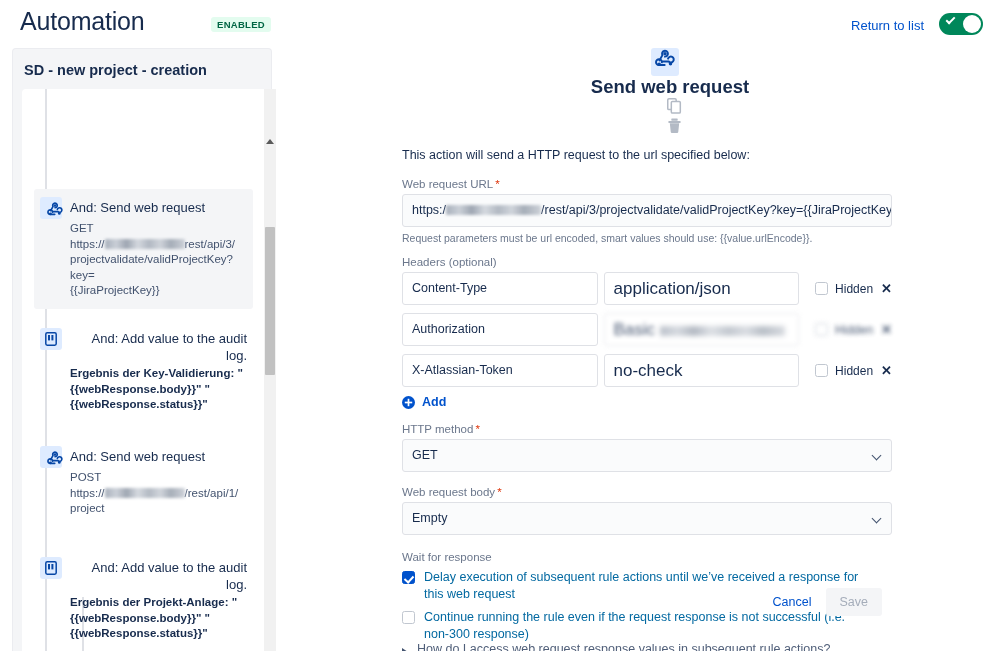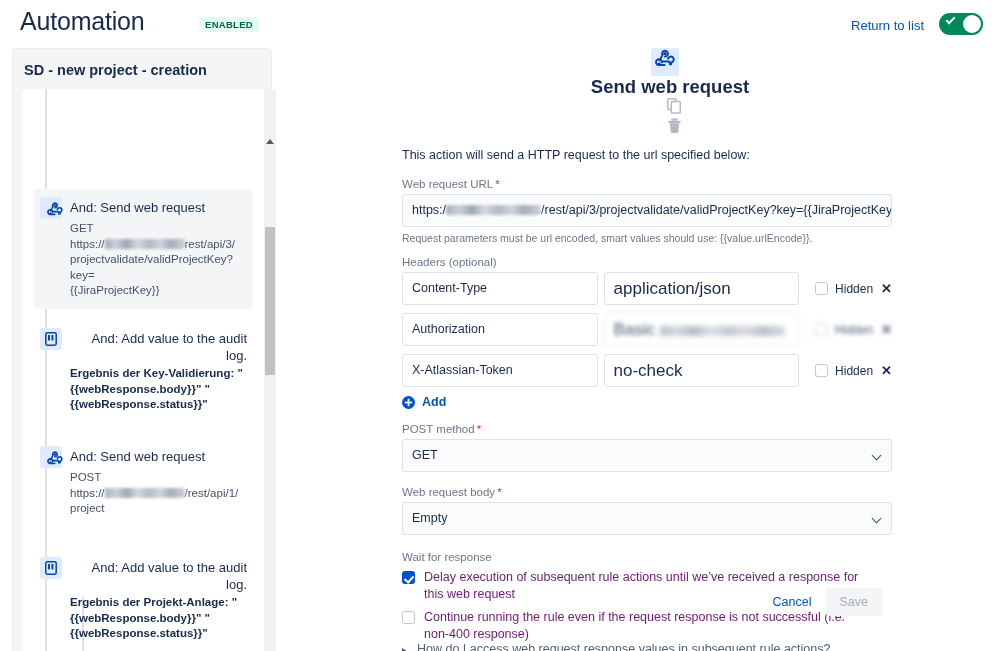--- a/index.html
+++ b/index.html
@@ -23,7 +23,7 @@
     letter-spacing: -0.2px;
   }
   .enabled-badge {
-    position: absolute; left: 199px; top: 17px;
+    position: absolute; left: 211px; top: 17px;
     background: #e3fcef; color: #006644;
     font-size: 9.5px; font-weight: bold; letter-spacing: 0.3px;
     padding: 3px 6px 2px 6px; border-radius: 3px;

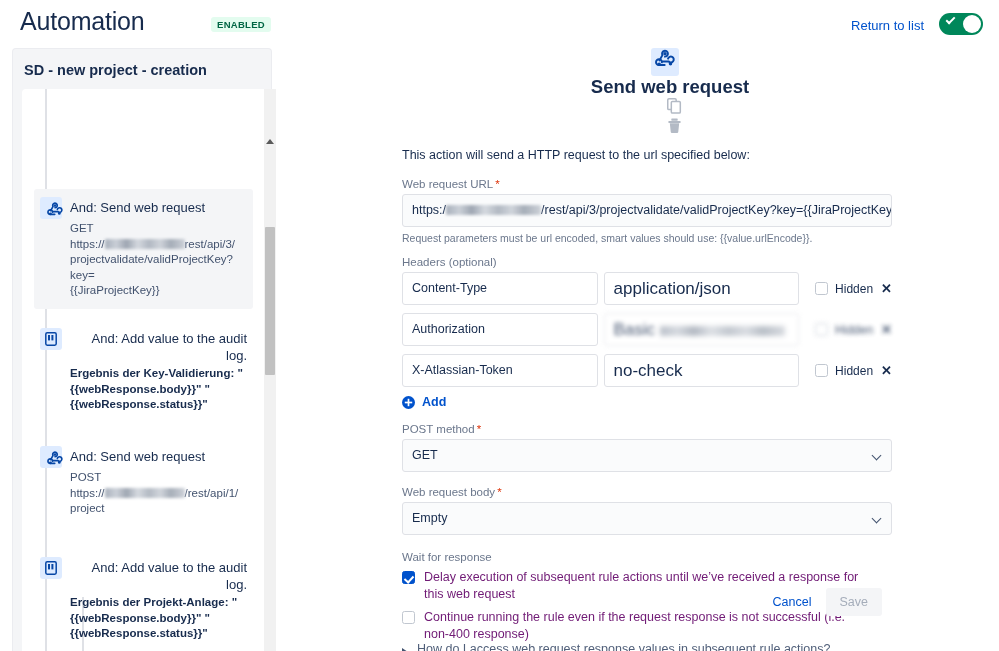--- a/index.html
+++ b/index.html
@@ -413,7 +413,7 @@
       </div>
 
       <div class="f-label" style="margin-top:14px">
-        <span>POST method</span><span class="req">*</span>
+        <span>HTTP method</span><span class="req">*</span>
       </div>
       <div class="f-select">
         <span>GET</span>

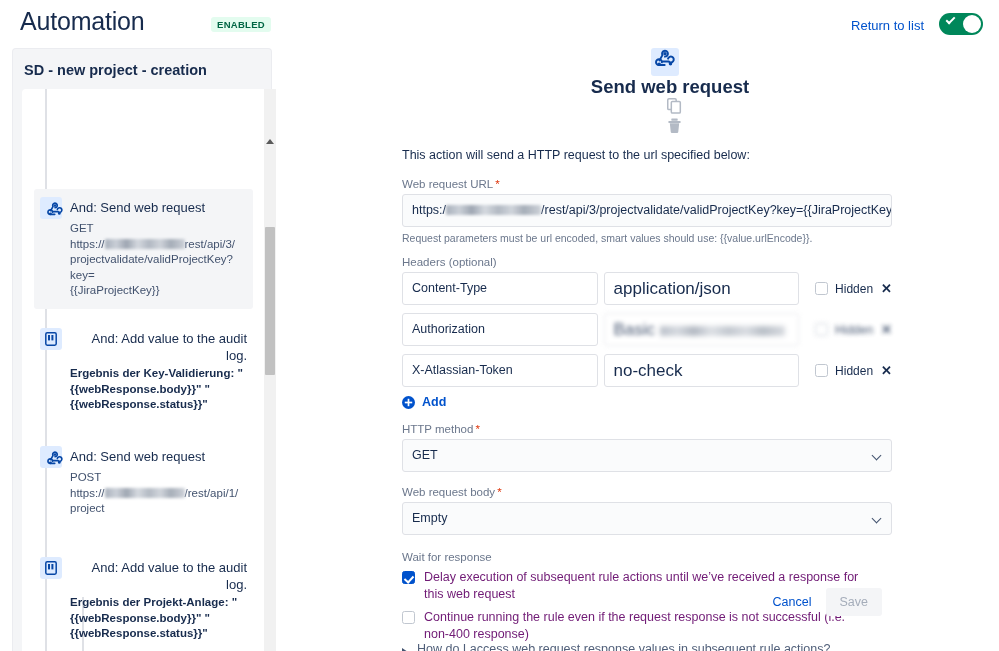--- a/index.html
+++ b/index.html
@@ -211,7 +211,7 @@
   .wait-row { display: flex; align-items: flex-start; margin-top: 6px; }
   .wait-cb { margin-top: 2px; }
   .wait-lbl {
-    font-size: 12.5px; color: #701a75; margin-left: 9px;
+    font-size: 12.5px; color: #0369a1; margin-left: 9px;
     line-height: 17px; width: 440px;
   }
 

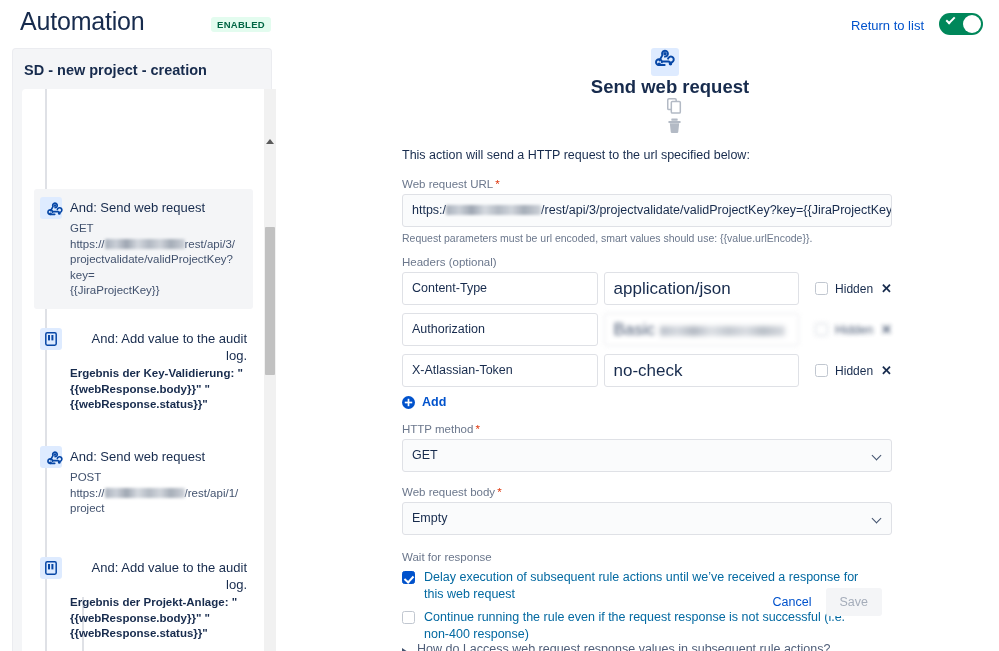--- a/index.html
+++ b/index.html
@@ -436,7 +436,7 @@
           </div>
           <div class="wait-row">
             <span class="cb wait-cb"></span>
-            <span class="wait-lbl">Continue running the rule even if the request response is not successful (i.e. non-400 response)</span>
+            <span class="wait-lbl">Continue running the rule even if the request response is not successful (i.e. non-300 response)</span>
           </div>
         </div>
 

